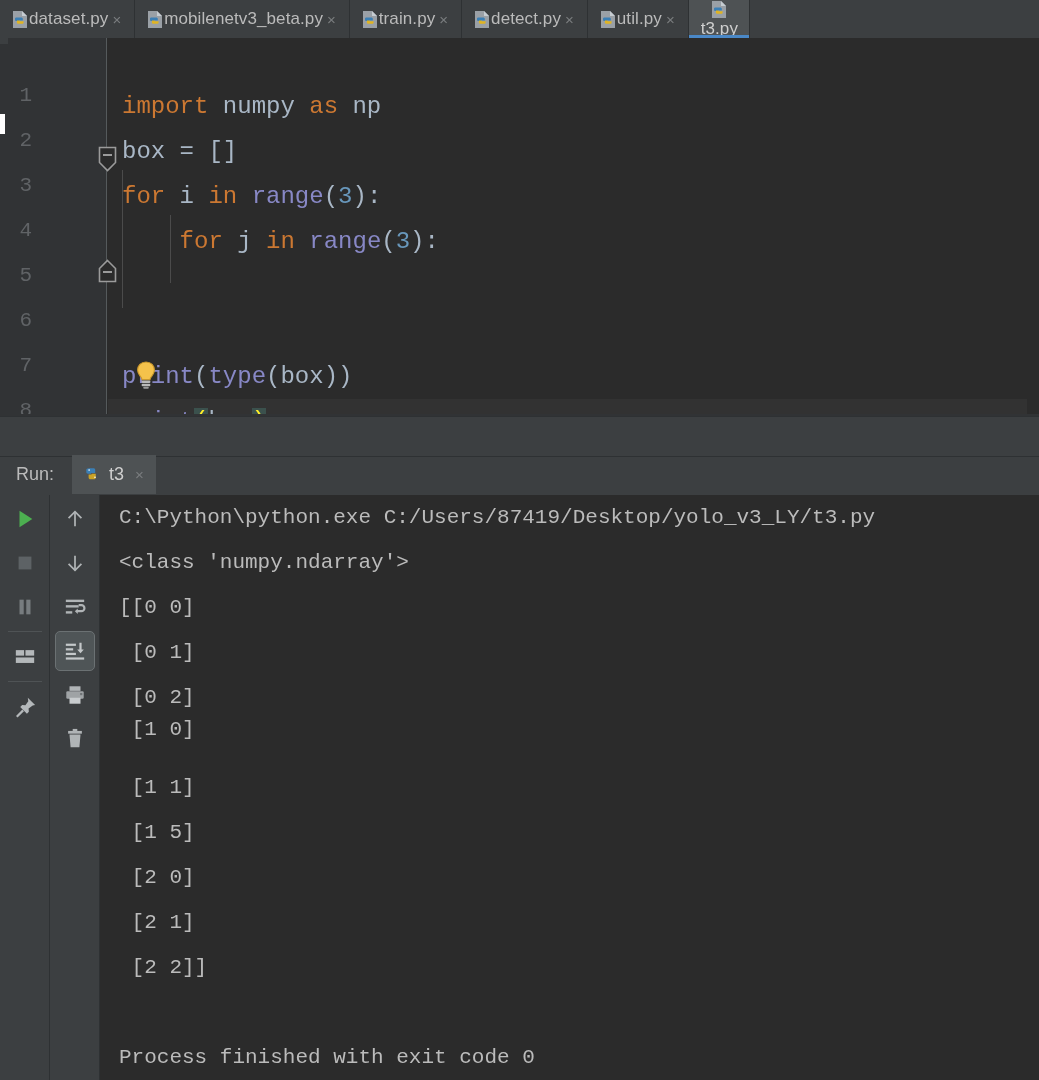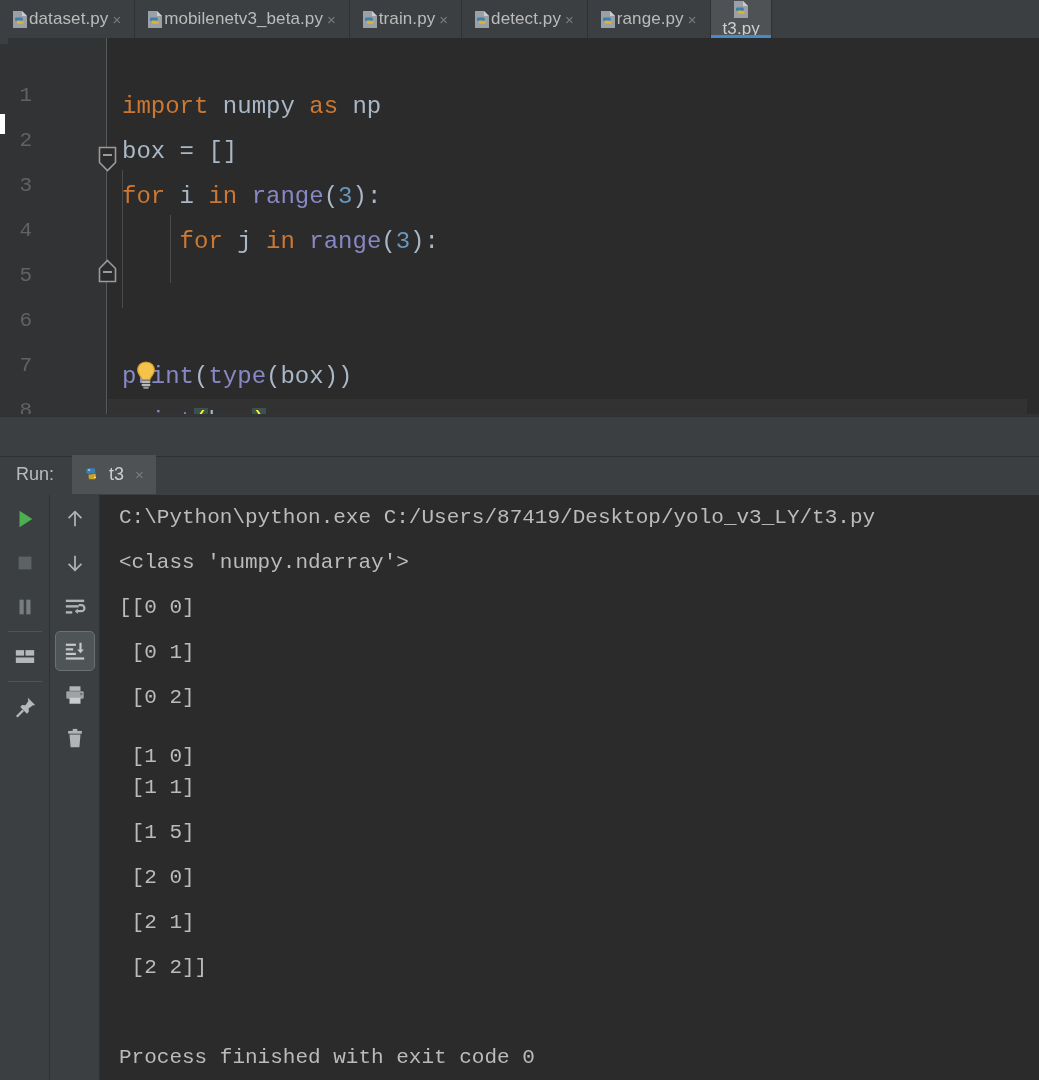--- a/index.html
+++ b/index.html
@@ -216,7 +216,7 @@
         <path d="M11.6 11.2 h-4.0 v-.6 h-2.7 v1.7 c0 1.0 .6 1.5 1.6 1.5 h3.6 c1.0 0 1.5-.5 1.5-1.5 z" fill="#e0b422"></path>
       </svg>
     </span>
-    <span class="tab-label">range.py</span>
+    <span class="tab-label">util.py</span>
     <span class="tab-close">×</span>
   </div>
 

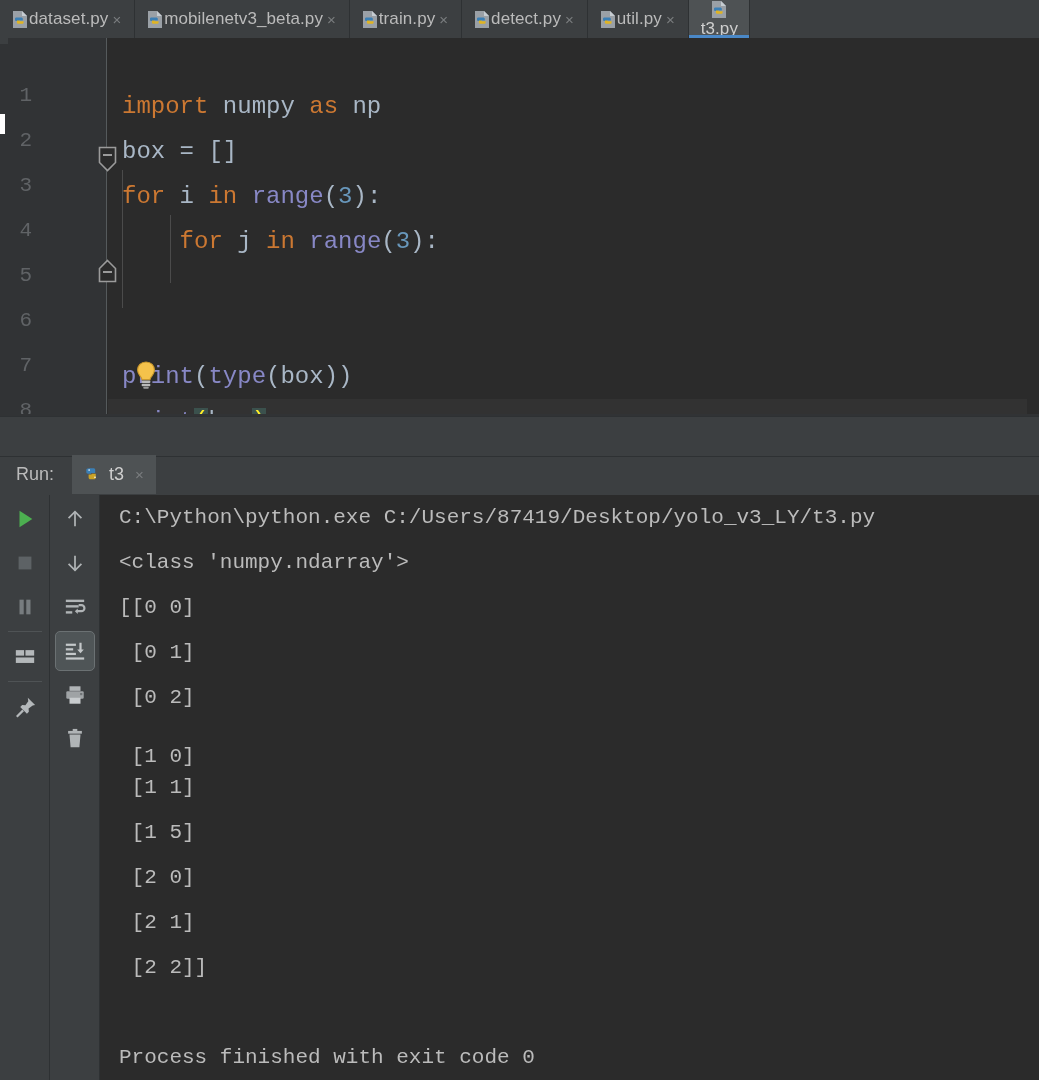--- a/index.html
+++ b/index.html
@@ -414,7 +414,7 @@
     <div class="oline" style="top:90px">[[0 0]</div>
     <div class="oline" style="top:135px"> [0 1]</div>
     <div class="oline" style="top:180px"> [0 2]</div>
-    <div class="oline" style="top:239px"> [1 0]</div>
+    <div class="oline" style="top:212px"> [1 0]</div>
     <div class="oline" style="top:270px"> [1 1]</div>
     <div class="oline" style="top:315px"> [1 5]</div>
     <div class="oline" style="top:360px"> [2 0]</div>

